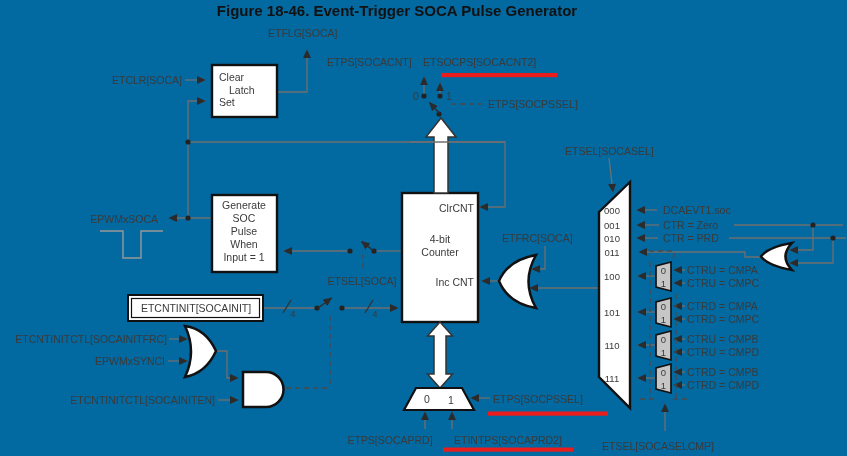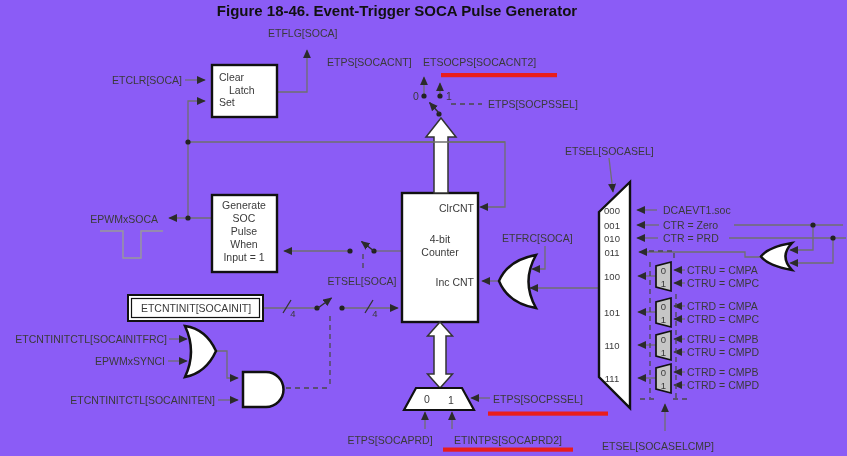--- a/index.html
+++ b/index.html
@@ -3,7 +3,7 @@
 <meta charset="utf-8">
 <style>
   html,body{margin:0;padding:0;background:#fff;}
-  .stage{width:847px;height:456px;position:relative;background:#8b5cf6;overflow:hidden;}
+  .stage{width:847px;height:456px;position:relative;background:#0369a1;overflow:hidden;}
   svg text{font-family:"Liberation Sans","DejaVu Sans",sans-serif;fill:#3a3a3a;font-size:10.5px;}
   svg text.title{font-size:15px;font-weight:bold;fill:#111;}
   svg text.small{font-size:9.5px;}

